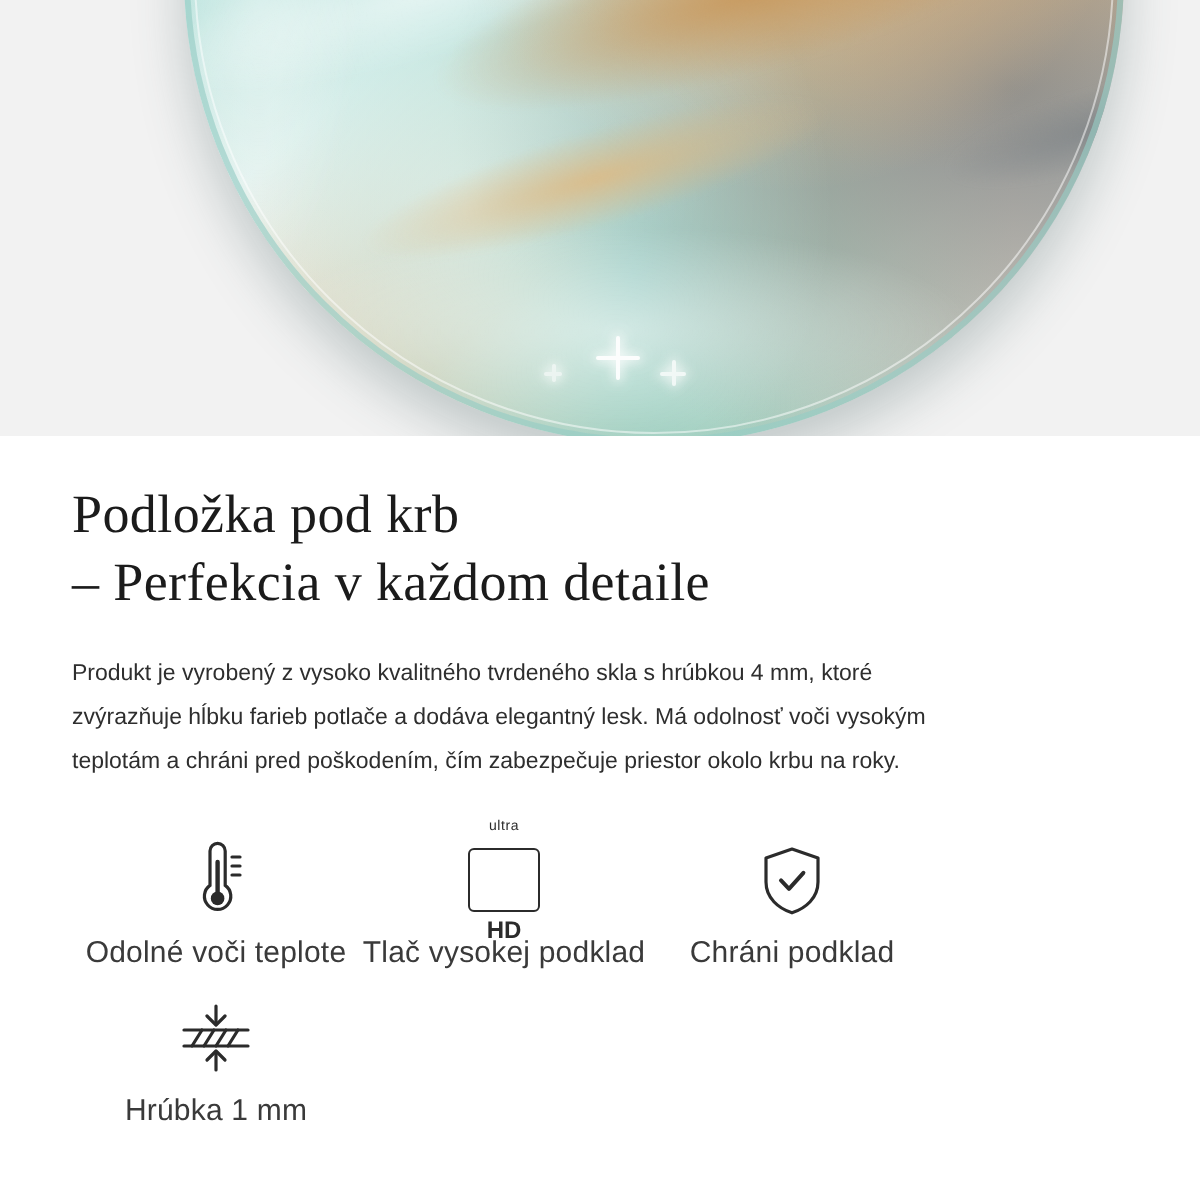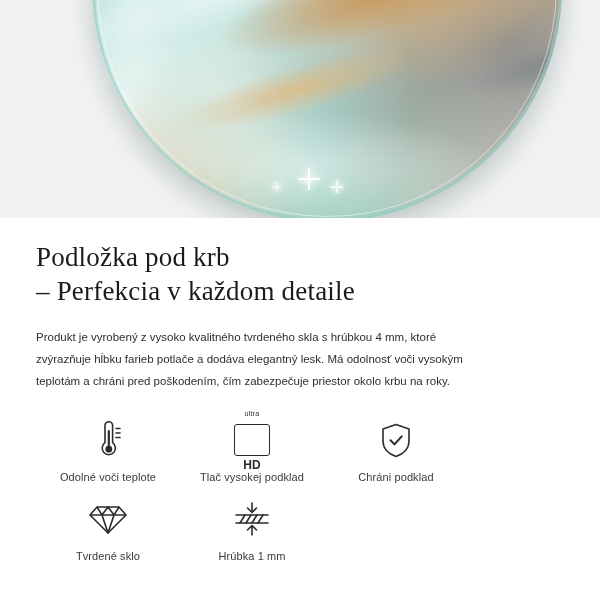--- a/index.html
+++ b/index.html
@@ -162,7 +162,7 @@
   }
   .feature-label {
     margin-top: 9px;
-    font-size: 11px;
+    font-size: 15px;
     line-height: 12px;
     color: #3a3a3a;
     text-align: center;

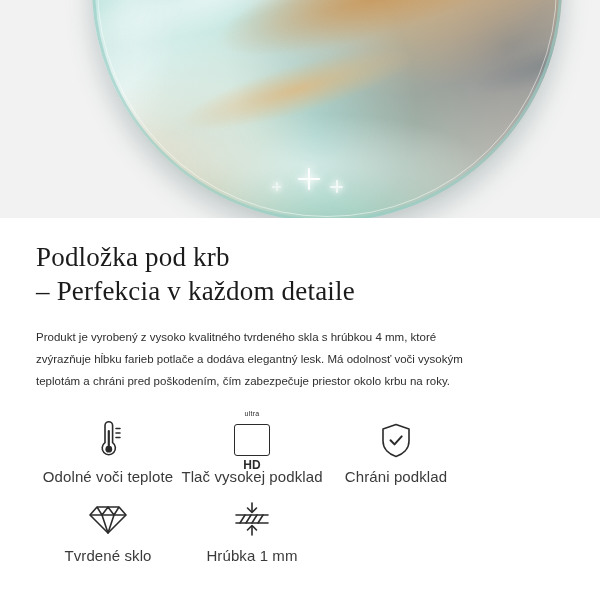--- a/index.html
+++ b/index.html
@@ -241,17 +241,6 @@
         <div class="feature-label">Chráni podklad</div>
       </div>
 
-      <div class="feature">
-        <div class="feature-icon">
-          <svg width="44" height="40" viewBox="0 0 44 40" fill="none" stroke="#2b2b2b" stroke-width="1.6" stroke-linejoin="round">
-            <path d="M11 8h22l7 8-18 18L4 16z"></path>
-            <path d="M4 16h36"></path>
-            <path d="M11 8l5 8 6-8 6 8 5-8"></path>
-            <path d="M16 16l6 18 6-18"></path>
-          </svg>
-        </div>
-        <div class="feature-label">Tvrdené sklo</div>
-      </div>
 
 
       <div class="feature">

